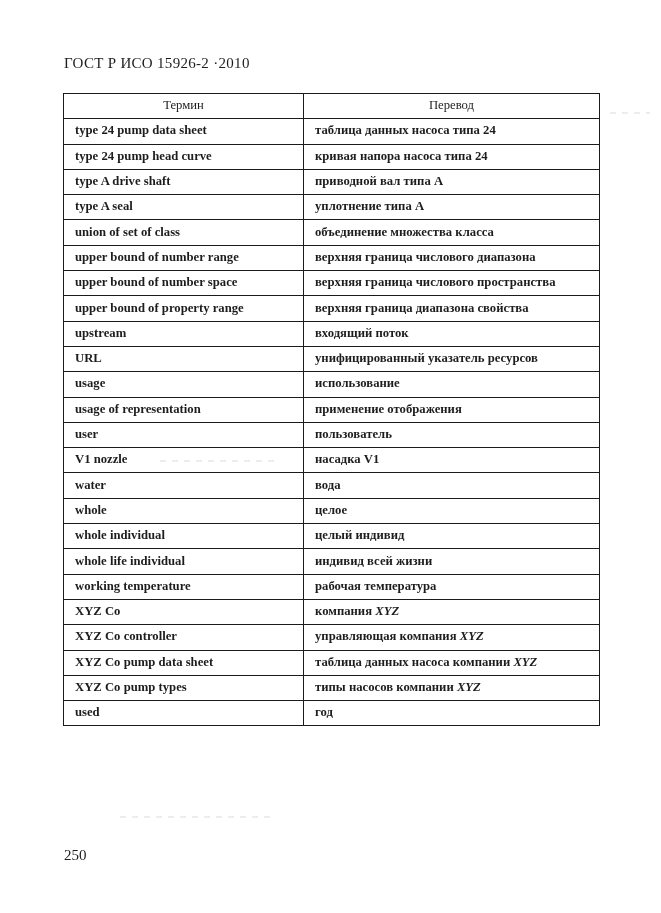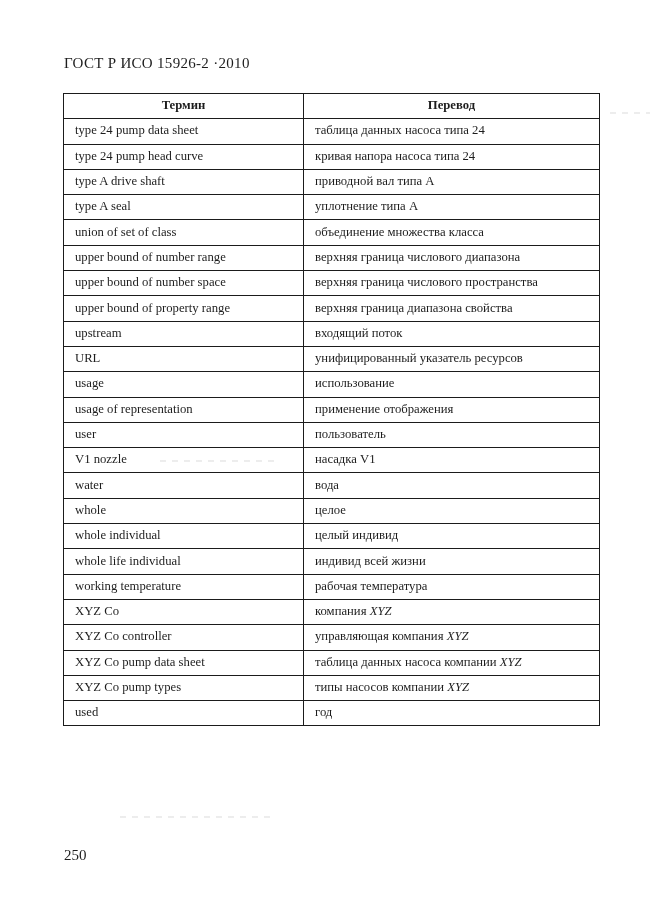--- a/index.html
+++ b/index.html
@@ -40,7 +40,7 @@
     white-space: nowrap;
   }
   table.glossary th {
-    font-weight: bold;
+    font-weight: normal;
     text-align: center;
     padding: 0;
   }

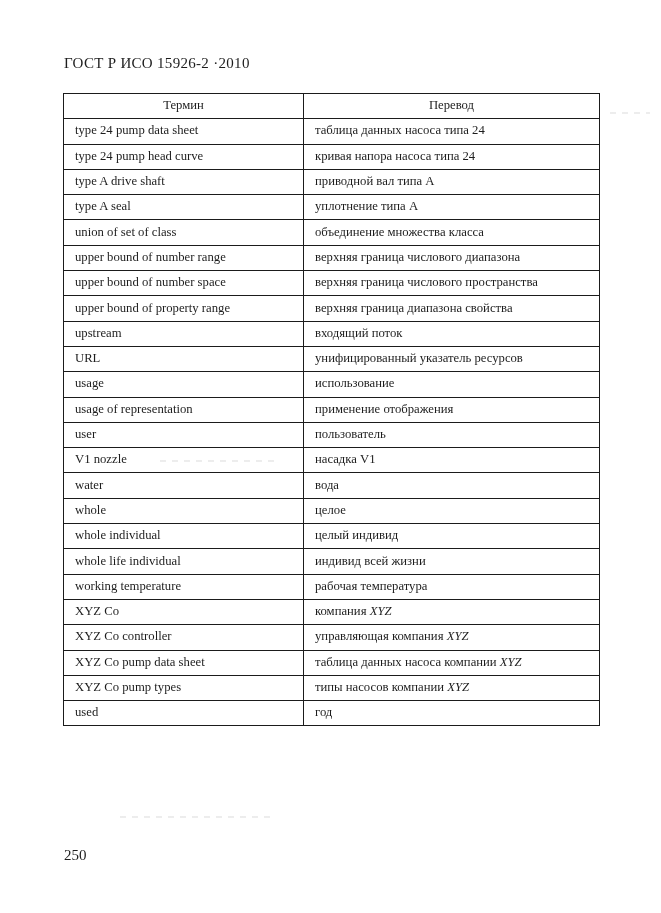--- a/index.html
+++ b/index.html
@@ -45,7 +45,7 @@
     padding: 0;
   }
   table.glossary td {
-    font-weight: normal;
+    font-weight: bold;
     text-align: left;
     padding: 0 4px 0 11px;
   }

